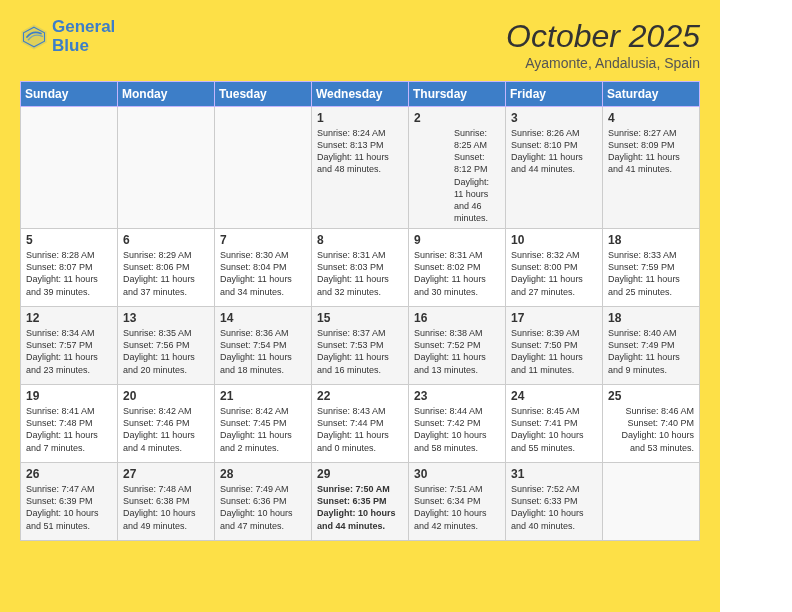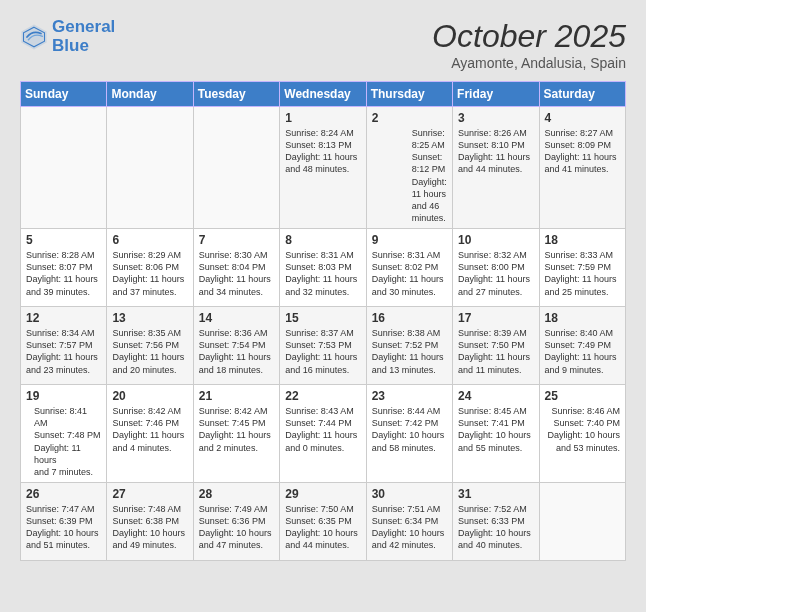--- a/index.html
+++ b/index.html
@@ -11,10 +11,10 @@
       overflow: hidden;
     }
     .page {
-      width: 646px;
+      width: 720px;
       height: 612px;
       padding: 18px 20px 27px 20px;
-      background: #e5e5e5;
+      background: #fde047;
     }
     .header {
       display: flex;

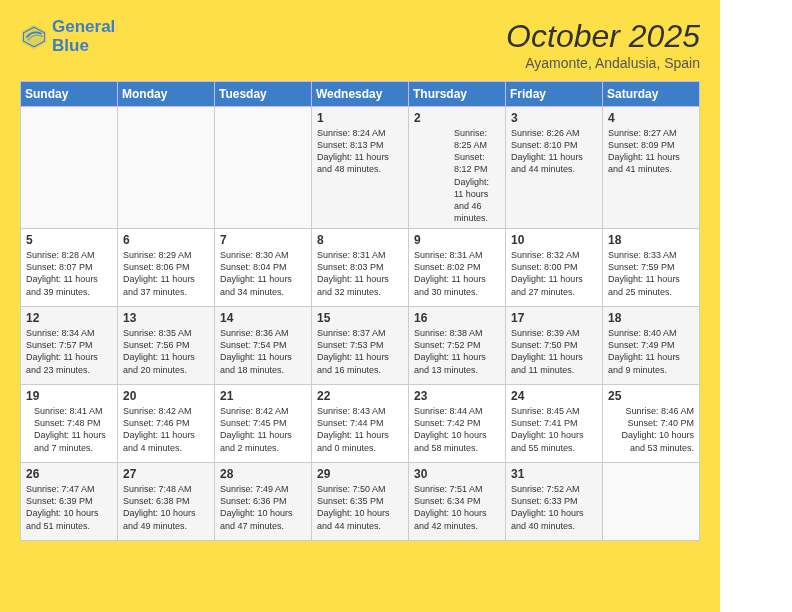--- a/index.html
+++ b/index.html
@@ -263,7 +263,7 @@
         <tr>
           <td>
             <span class="day-number">19</span>
-            <div class="day-info" style="white-space: pre-line; margin-left: 8px;">Sunrise: 8:41 AM
+            <div class="day-info" style="white-space: pre-line;">Sunrise: 8:41 AM
 Sunset: 7:48 PM
 Daylight: 11 hours
 and 7 minutes.</div>

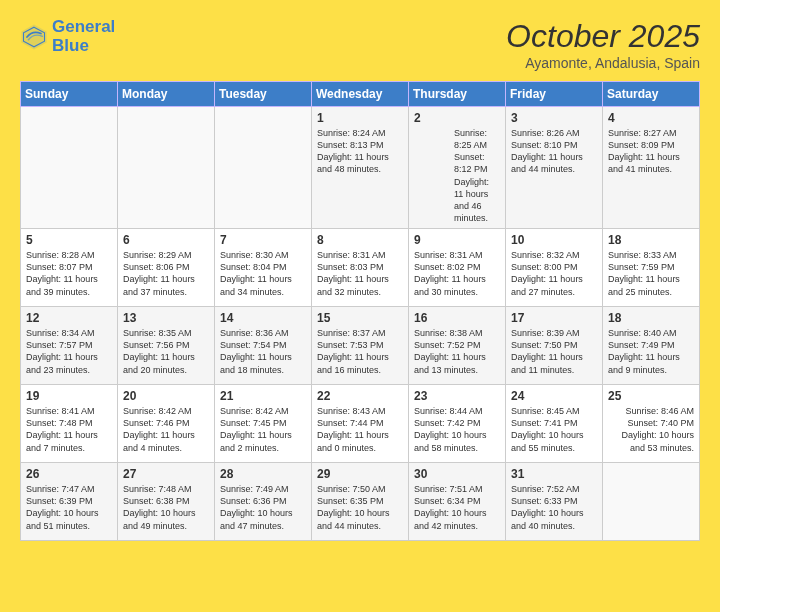--- a/index.html
+++ b/index.html
@@ -335,7 +335,7 @@
           </td>
           <td>
             <span class="day-number">29</span>
-            <div class="day-info" style="white-space: pre-line;">Sunrise: 7:50 AM
+            <div class="day-info" style="white-space: pre-line; font-weight: bold;">Sunrise: 7:50 AM
 Sunset: 6:35 PM
 Daylight: 10 hours
 and 44 minutes.</div>

